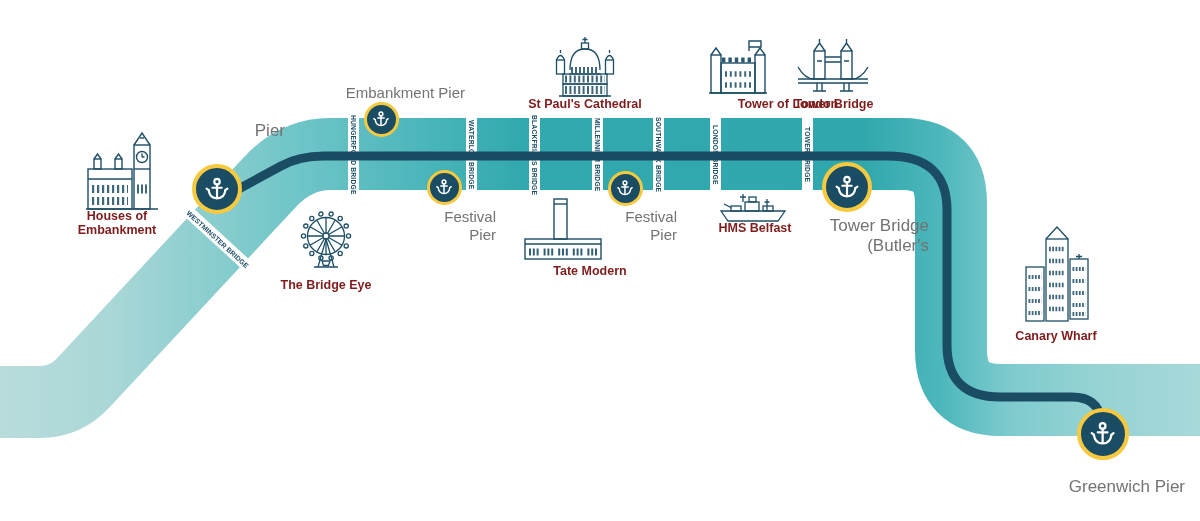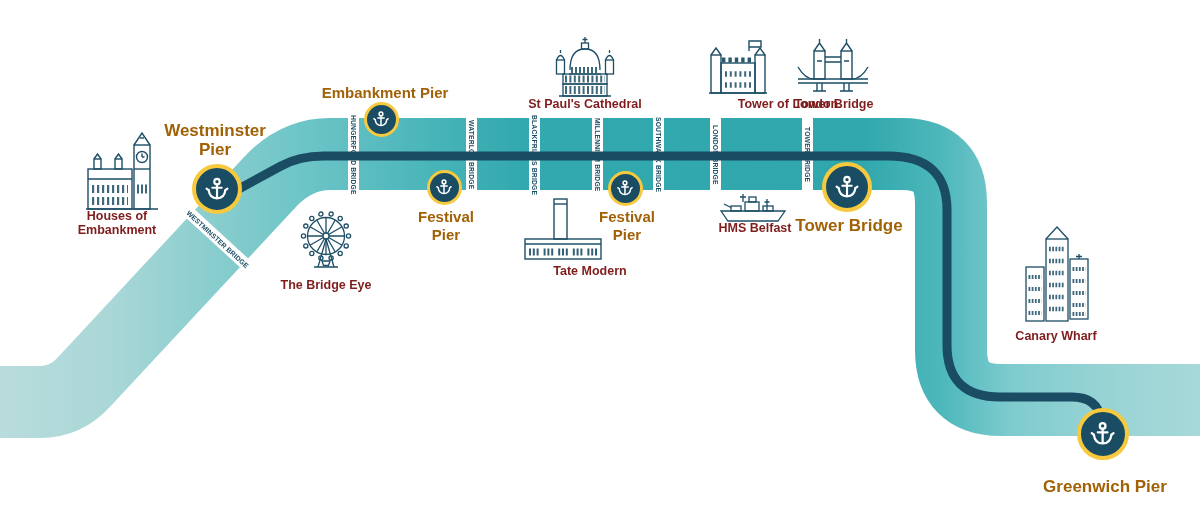--- a/index.html
+++ b/index.html
@@ -21,7 +21,7 @@
   .marker.sm{width:35px;height:35px;border-width:3.5px;}
   .marker svg{width:62%;height:62%;}
   
-  .pier-label{position:absolute;text-align:center;color:#a16207;font-weight:700;}
+  .pier-label{position:absolute;text-align:right;color:#737373;font-weight:400;}
   .pier-label.big{font-size:17px;line-height:19px;}
   .pier-label.sm{font-size:15px;line-height:18px;}
   .lm-label{position:absolute;text-align:center;color:#7f1d1d;font-weight:700;

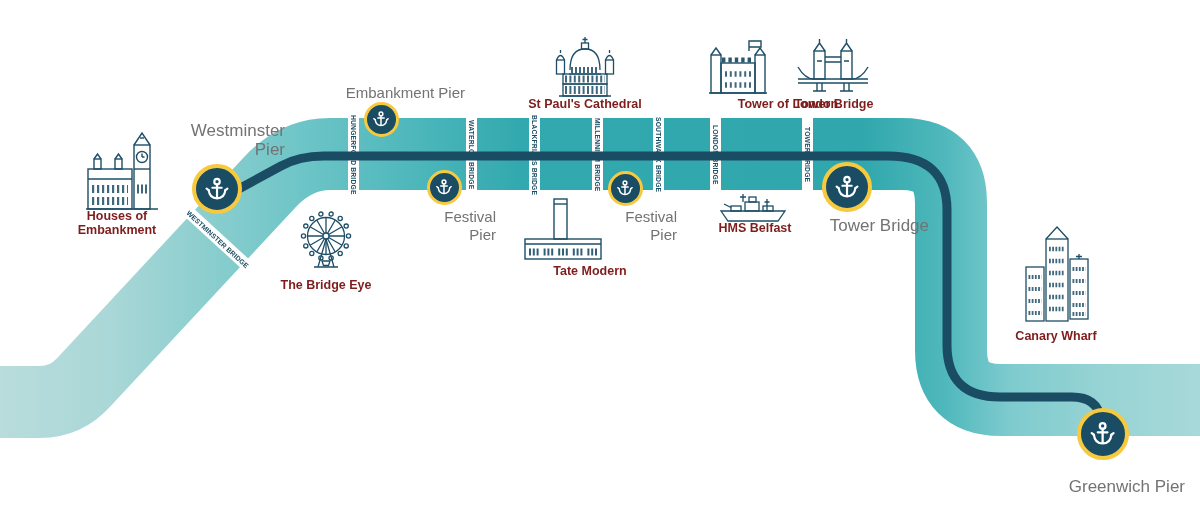--- a/index.html
+++ b/index.html
@@ -149,7 +149,6 @@
   </div>
 
   <div class="pier-label big" style="left:145px;top:121px;width:140px">
-    <div>Westminster</div>
     <div>Pier</div>
   </div>
   <div class="pier-label sm" style="left:305px;top:84px;width:160px">

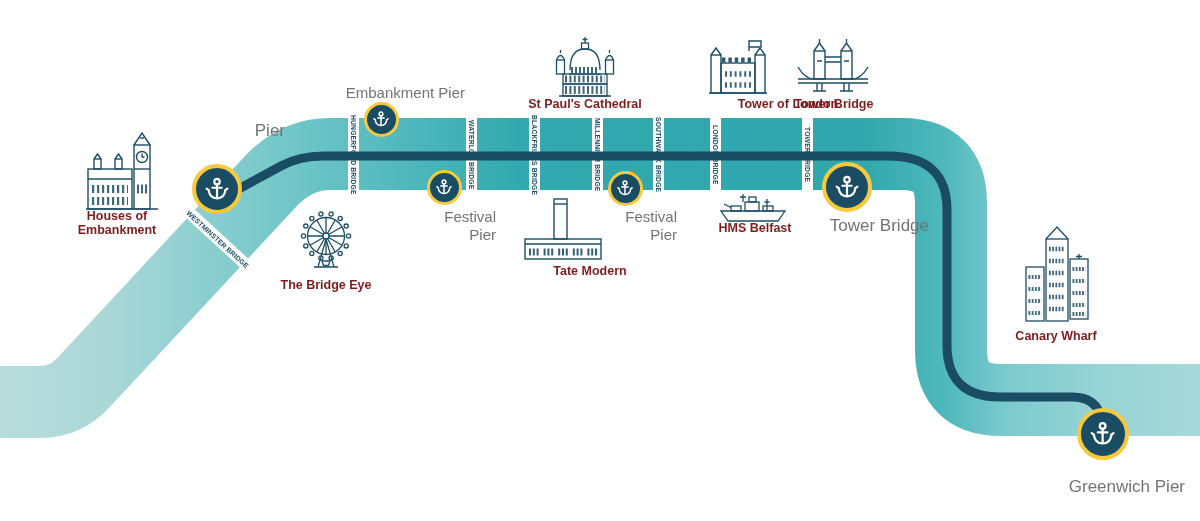--- a/index.html
+++ b/index.html
@@ -164,6 +164,7 @@
   </div>
   <div class="pier-label big" style="left:769px;top:216px;width:160px;line-height:20px">
     <div>Tower Bridge</div>
+    <div>(Butler's</div>
   </div>
   <div class="pier-label big" style="left:1025px;top:477px;width:160px">
     <div>Greenwich Pier</div>

